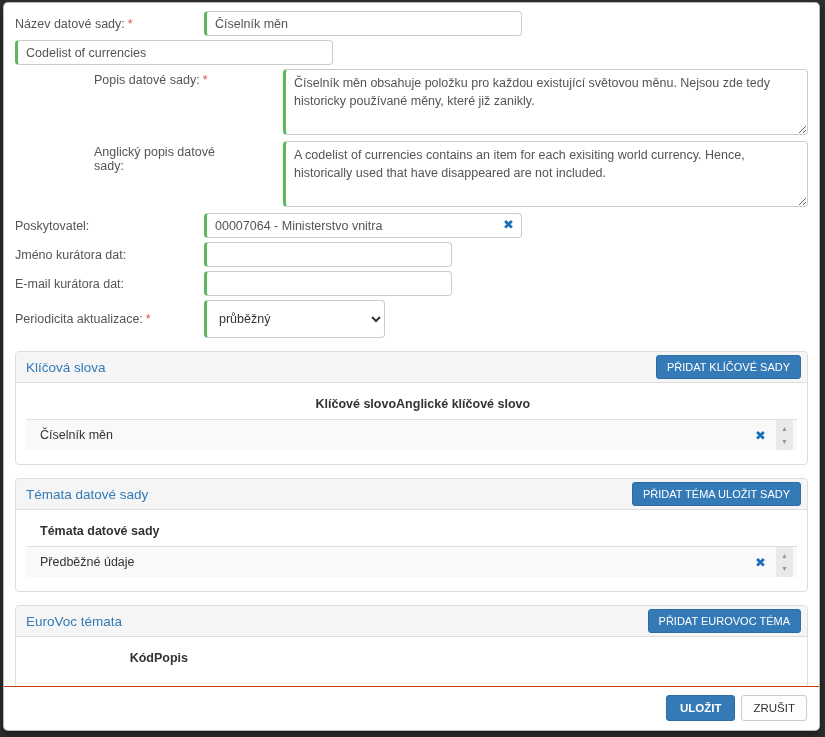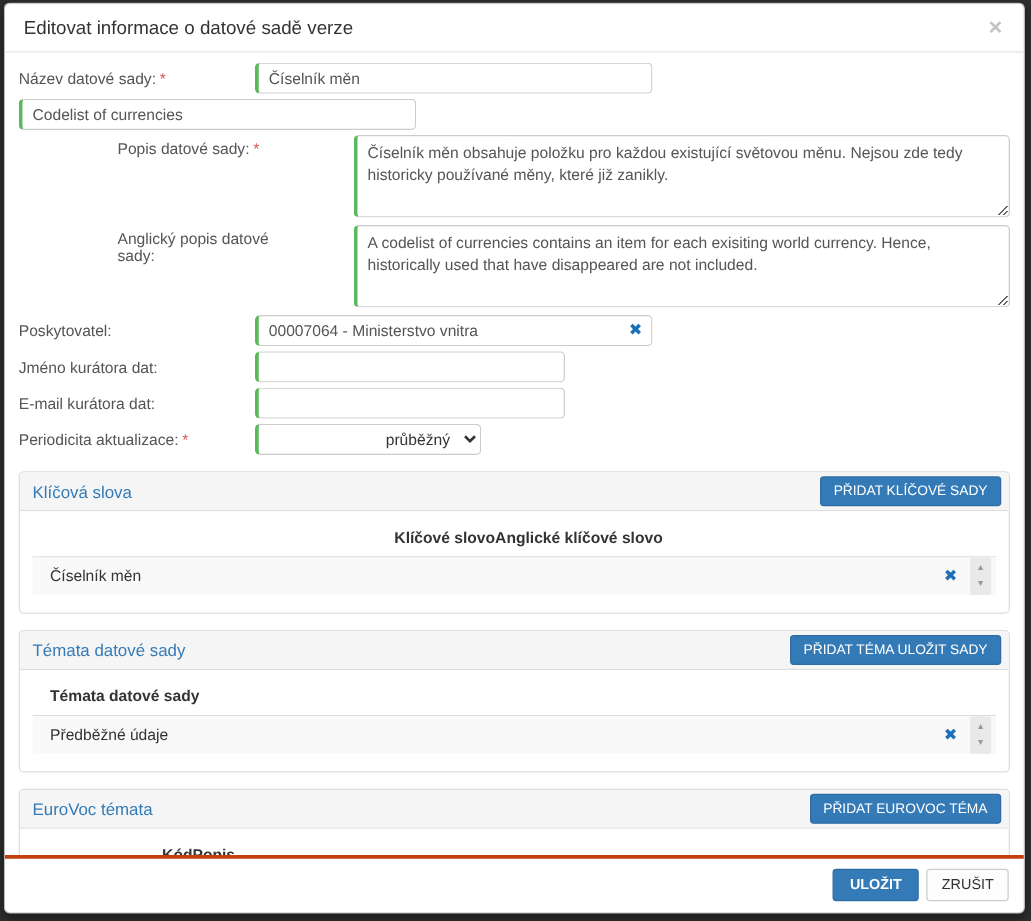--- a/index.html
+++ b/index.html
@@ -103,10 +103,6 @@
 
 <div class="modal">
 
-  <div class="modal-header">
-    <div class="modal-title">Editovat informace o datové sadě verze</div>
-    <button class="close-btn">×</button>
-  </div>
 
   <div class="modal-body">
 

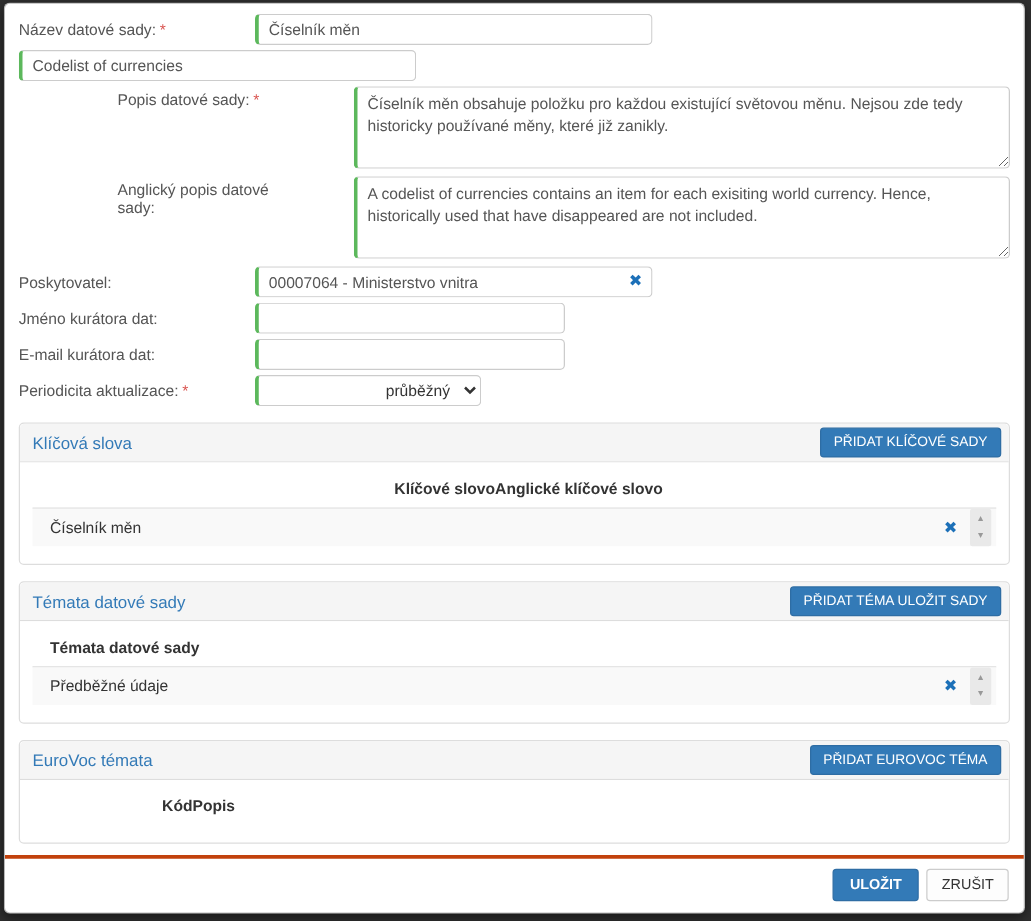--- a/index.html
+++ b/index.html
@@ -44,7 +44,7 @@
   .w-name { width:318px; }
   .w-curator { width:248px; }
   textarea.ctl { width:525px; height:66px; padding:4px 8px; resize:both; line-height:1.45; }
-  select.ctl { width:181px; height:25px; color:#333;text-align:right; }
+  select.ctl { width:181px; height:38px; color:#333; }
   .input-wrap { position:relative; display:inline-block; }
   .clear-x {
     position:absolute; right:8px; top:4px; color:#1c70b8; font-weight:bold;

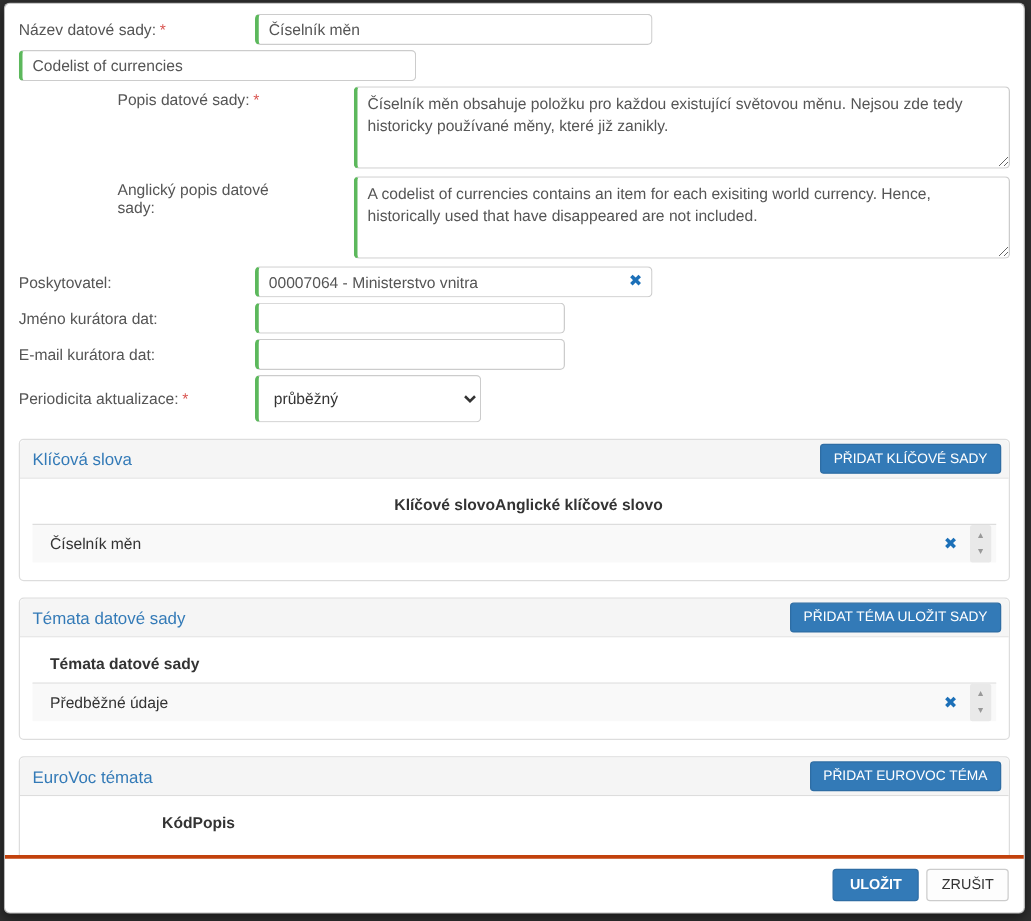--- a/index.html
+++ b/index.html
@@ -84,7 +84,7 @@
 
   
   .modal-footer {
-    flex:0 0 auto; border-top:3px solid #c2410c; padding:8px 12px 9px 12px;
+    flex:0 0 auto; border-top:1px solid #c2410c; padding:8px 12px 9px 12px;
     display:flex; justify-content:flex-end; gap:6px; align-items:center;
   }
   .btn-save {

